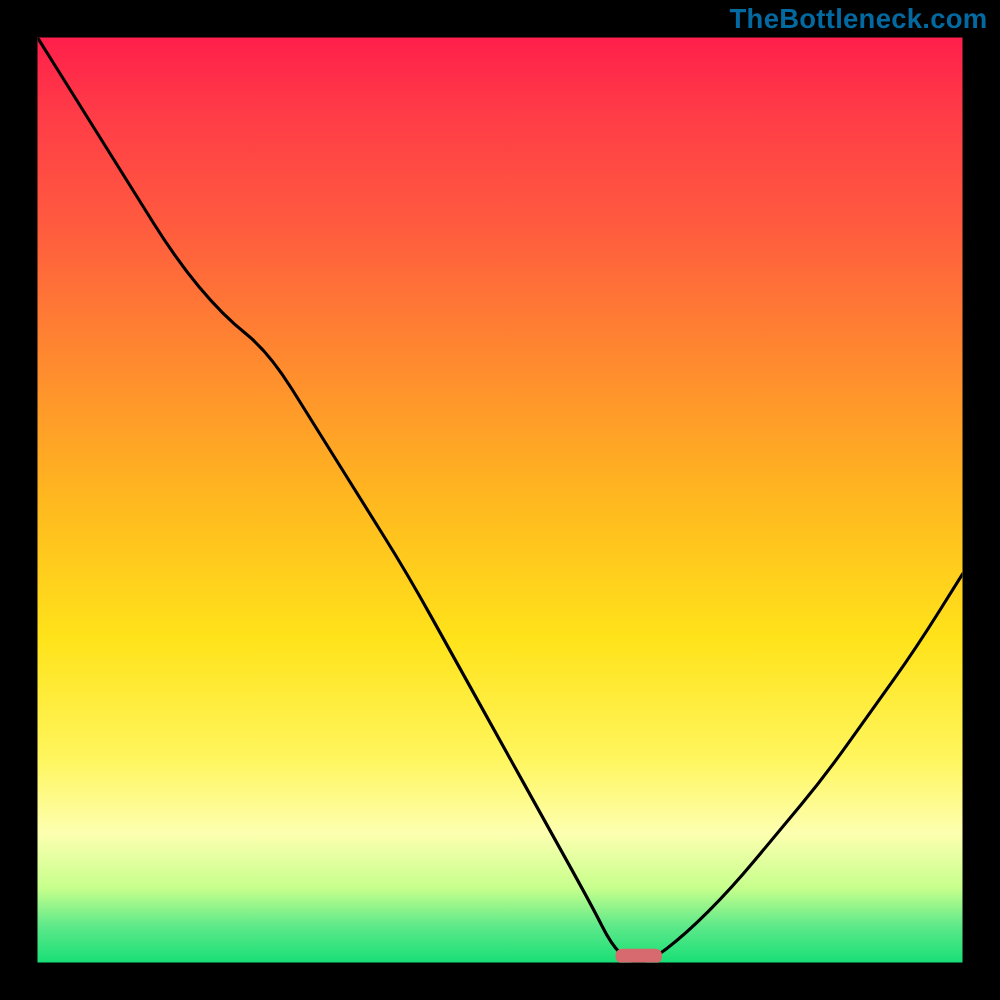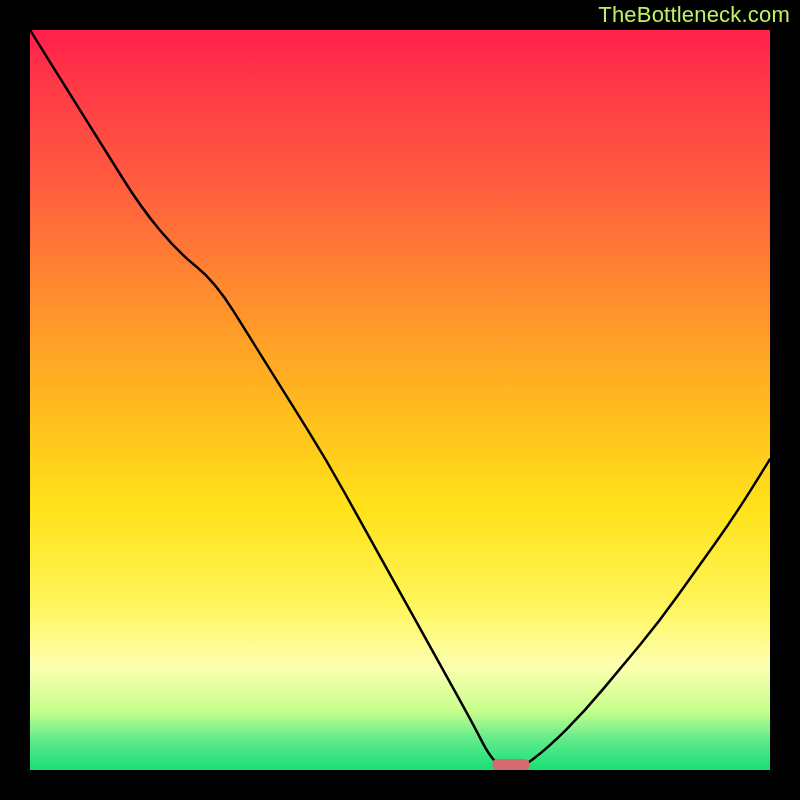--- a/index.html
+++ b/index.html
@@ -21,9 +21,9 @@
     position: absolute;
     top: 2px;
     right: 10px;
-    color: #bef264;
+    color: #0369a1;
     font-size: 22px;
-    font-weight: 400;
+    font-weight: 700;
     letter-spacing: 0.2px;
     user-select: none;
   }

